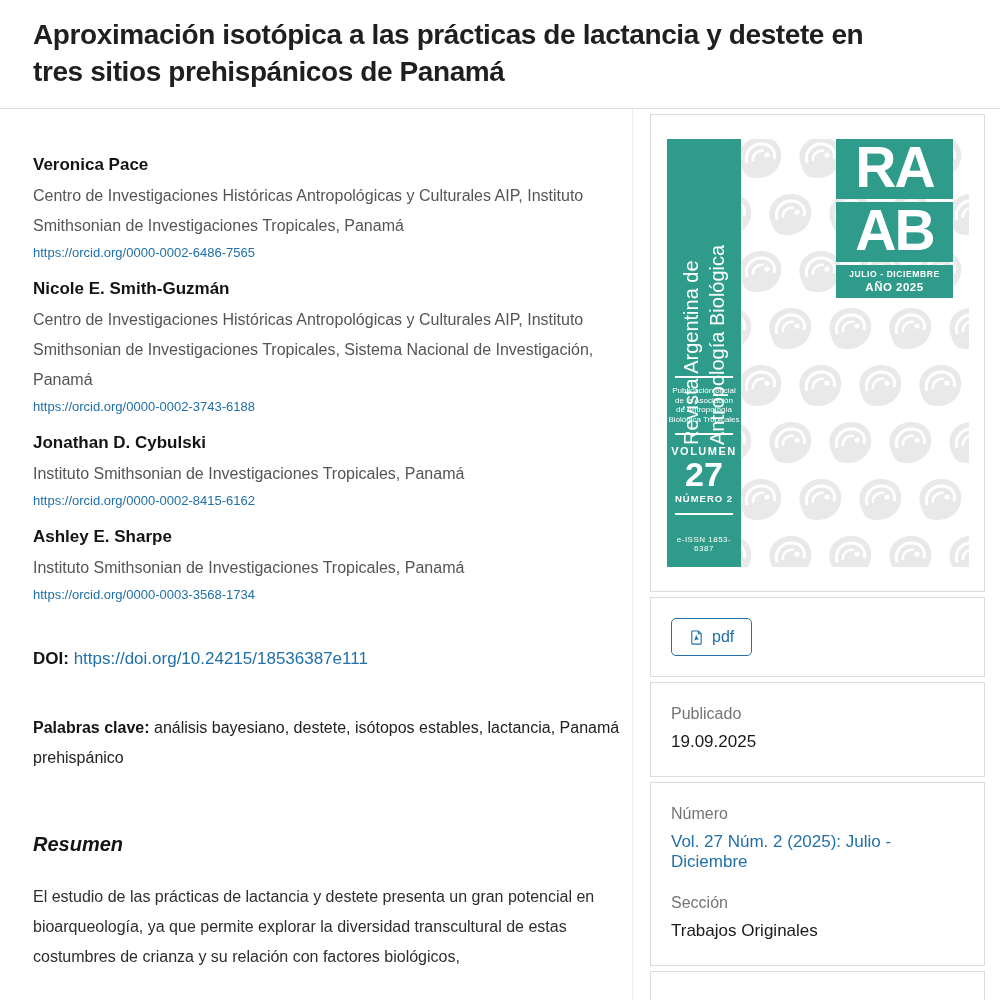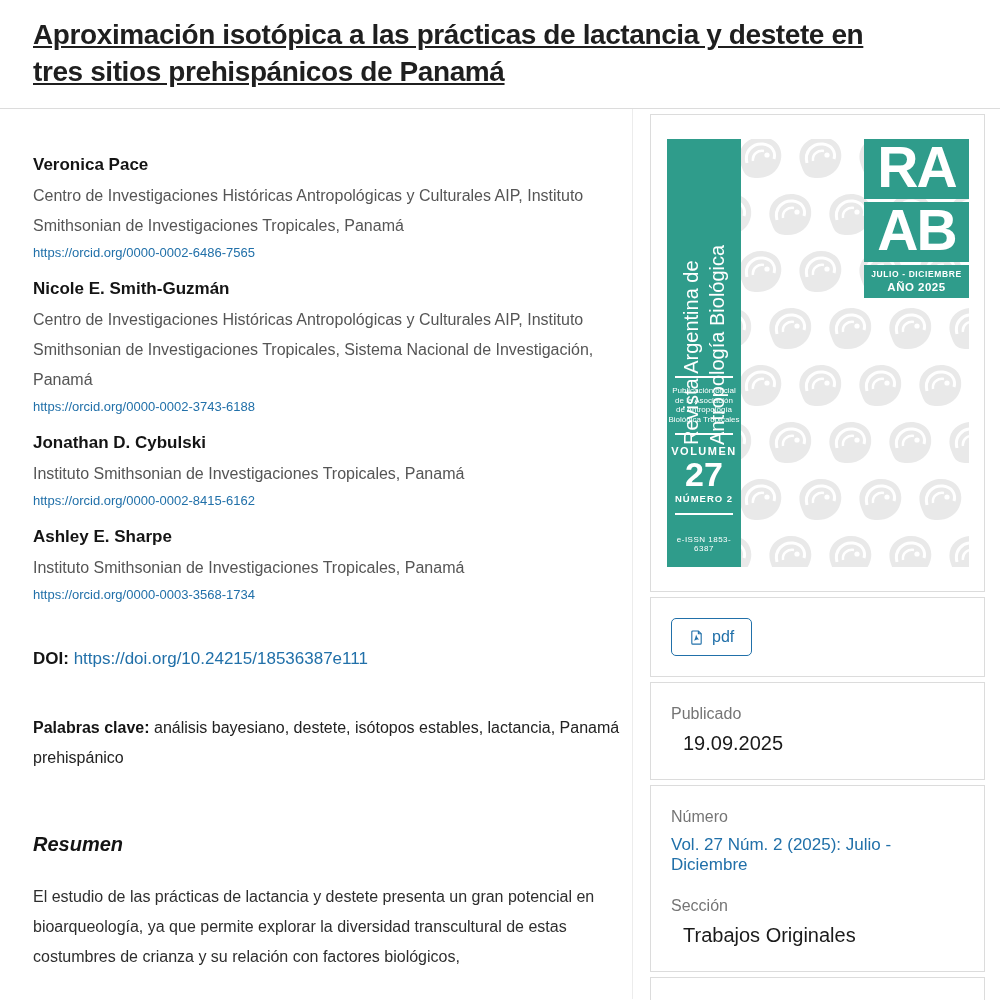--- a/index.html
+++ b/index.html
@@ -10,7 +10,7 @@
   .page-header { padding:16px 30px 18px 33px; border-bottom:1px solid #dcdcdc; }
   .page-title { font-size:28px; font-weight:bold; letter-spacing:-0.4px;
                 line-height:37px; color:#1f1f1f; }
-  .page-title div { white-space:nowrap;text-decoration:underline; }
+  .page-title div { white-space:nowrap; }
 
   
   .content { display:flex; align-items:flex-start; }

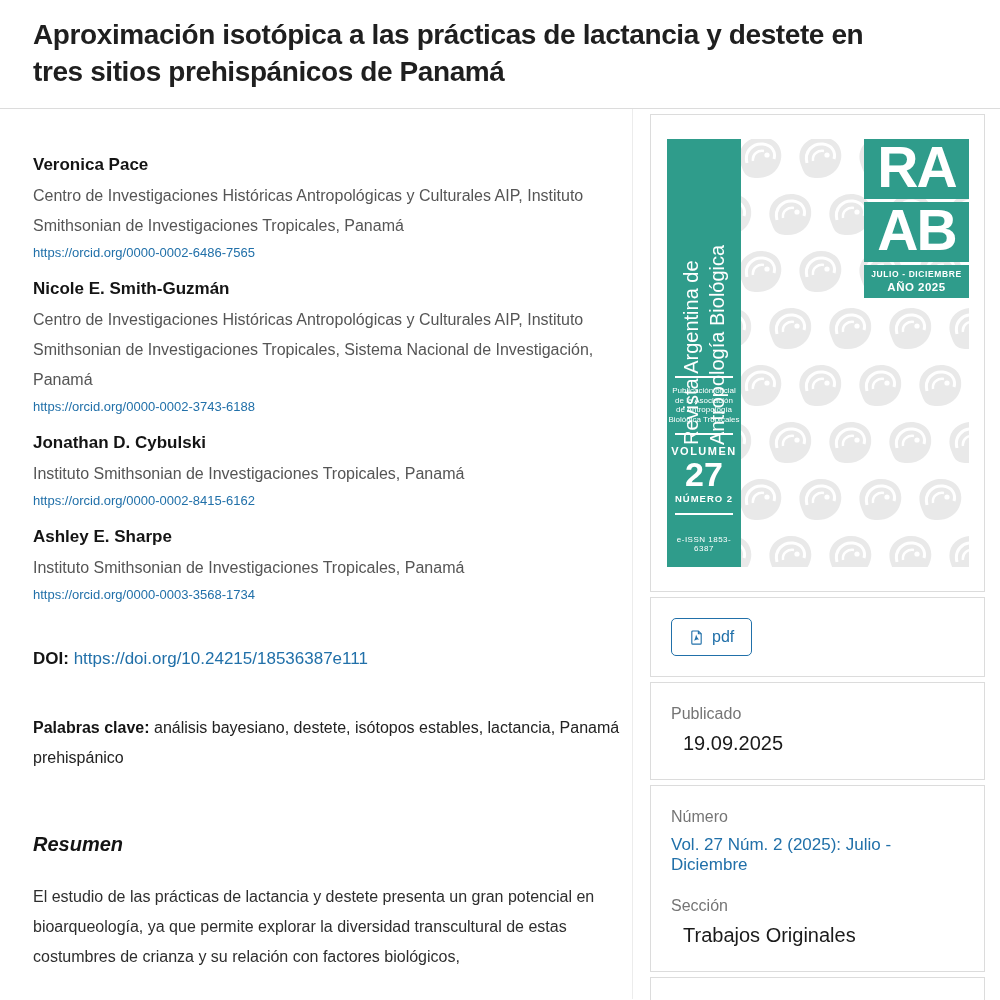--- a/index.html
+++ b/index.html
@@ -69,7 +69,7 @@
   .band-hr3 { margin-top:9px; }
   .band-issn { margin-top:20px; margin-bottom:14px; font-size:8px; letter-spacing:0.5px; }
 
-  .cover-initials { position:absolute; top:0; right:0; width:105px; }
+  .cover-initials { position:absolute; top:0; right:16px; width:117px; }
   .ini-box { height:60px; background:#2f9c8b; margin-bottom:3px; overflow:hidden;
              color:#ffffff; font-size:57px; line-height:56px; font-weight:bold;
              letter-spacing:-2px; text-align:center; }

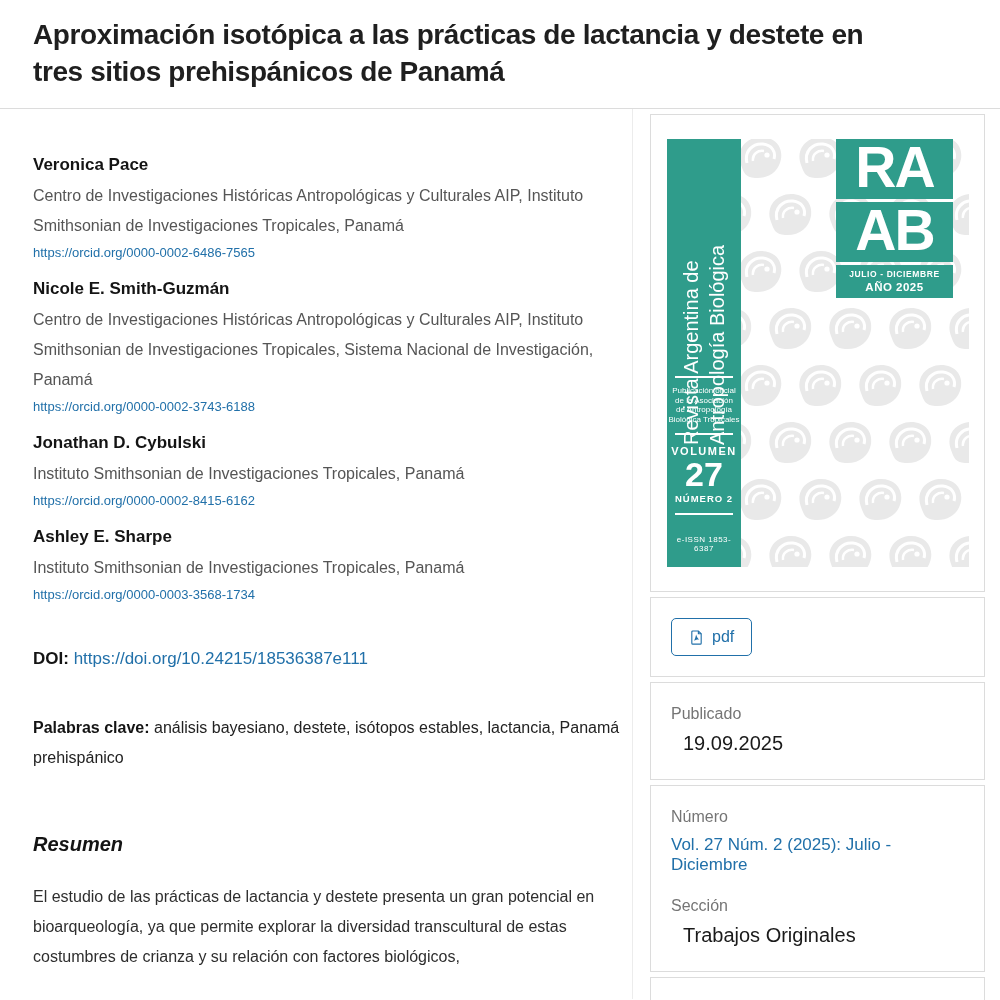--- a/index.html
+++ b/index.html
@@ -41,7 +41,7 @@
   .block-pdf { padding:20px; }
   .block-meta { padding:22px 20px 24px 20px; }
   .meta-label { font-size:16px; color:#757575; }
-  .meta-value { font-size:20px; color:#1a1a1a; margin-top:9px;margin-left:12px; }
+  .meta-value { font-size:17px; color:#1a1a1a; margin-top:9px; }
   .meta-link { font-size:17px; color:#2170a9; text-decoration:none; display:inline-block; margin-top:9px; }
   .meta-gap { height:22px; }
   .block-empty { height:60px; }

